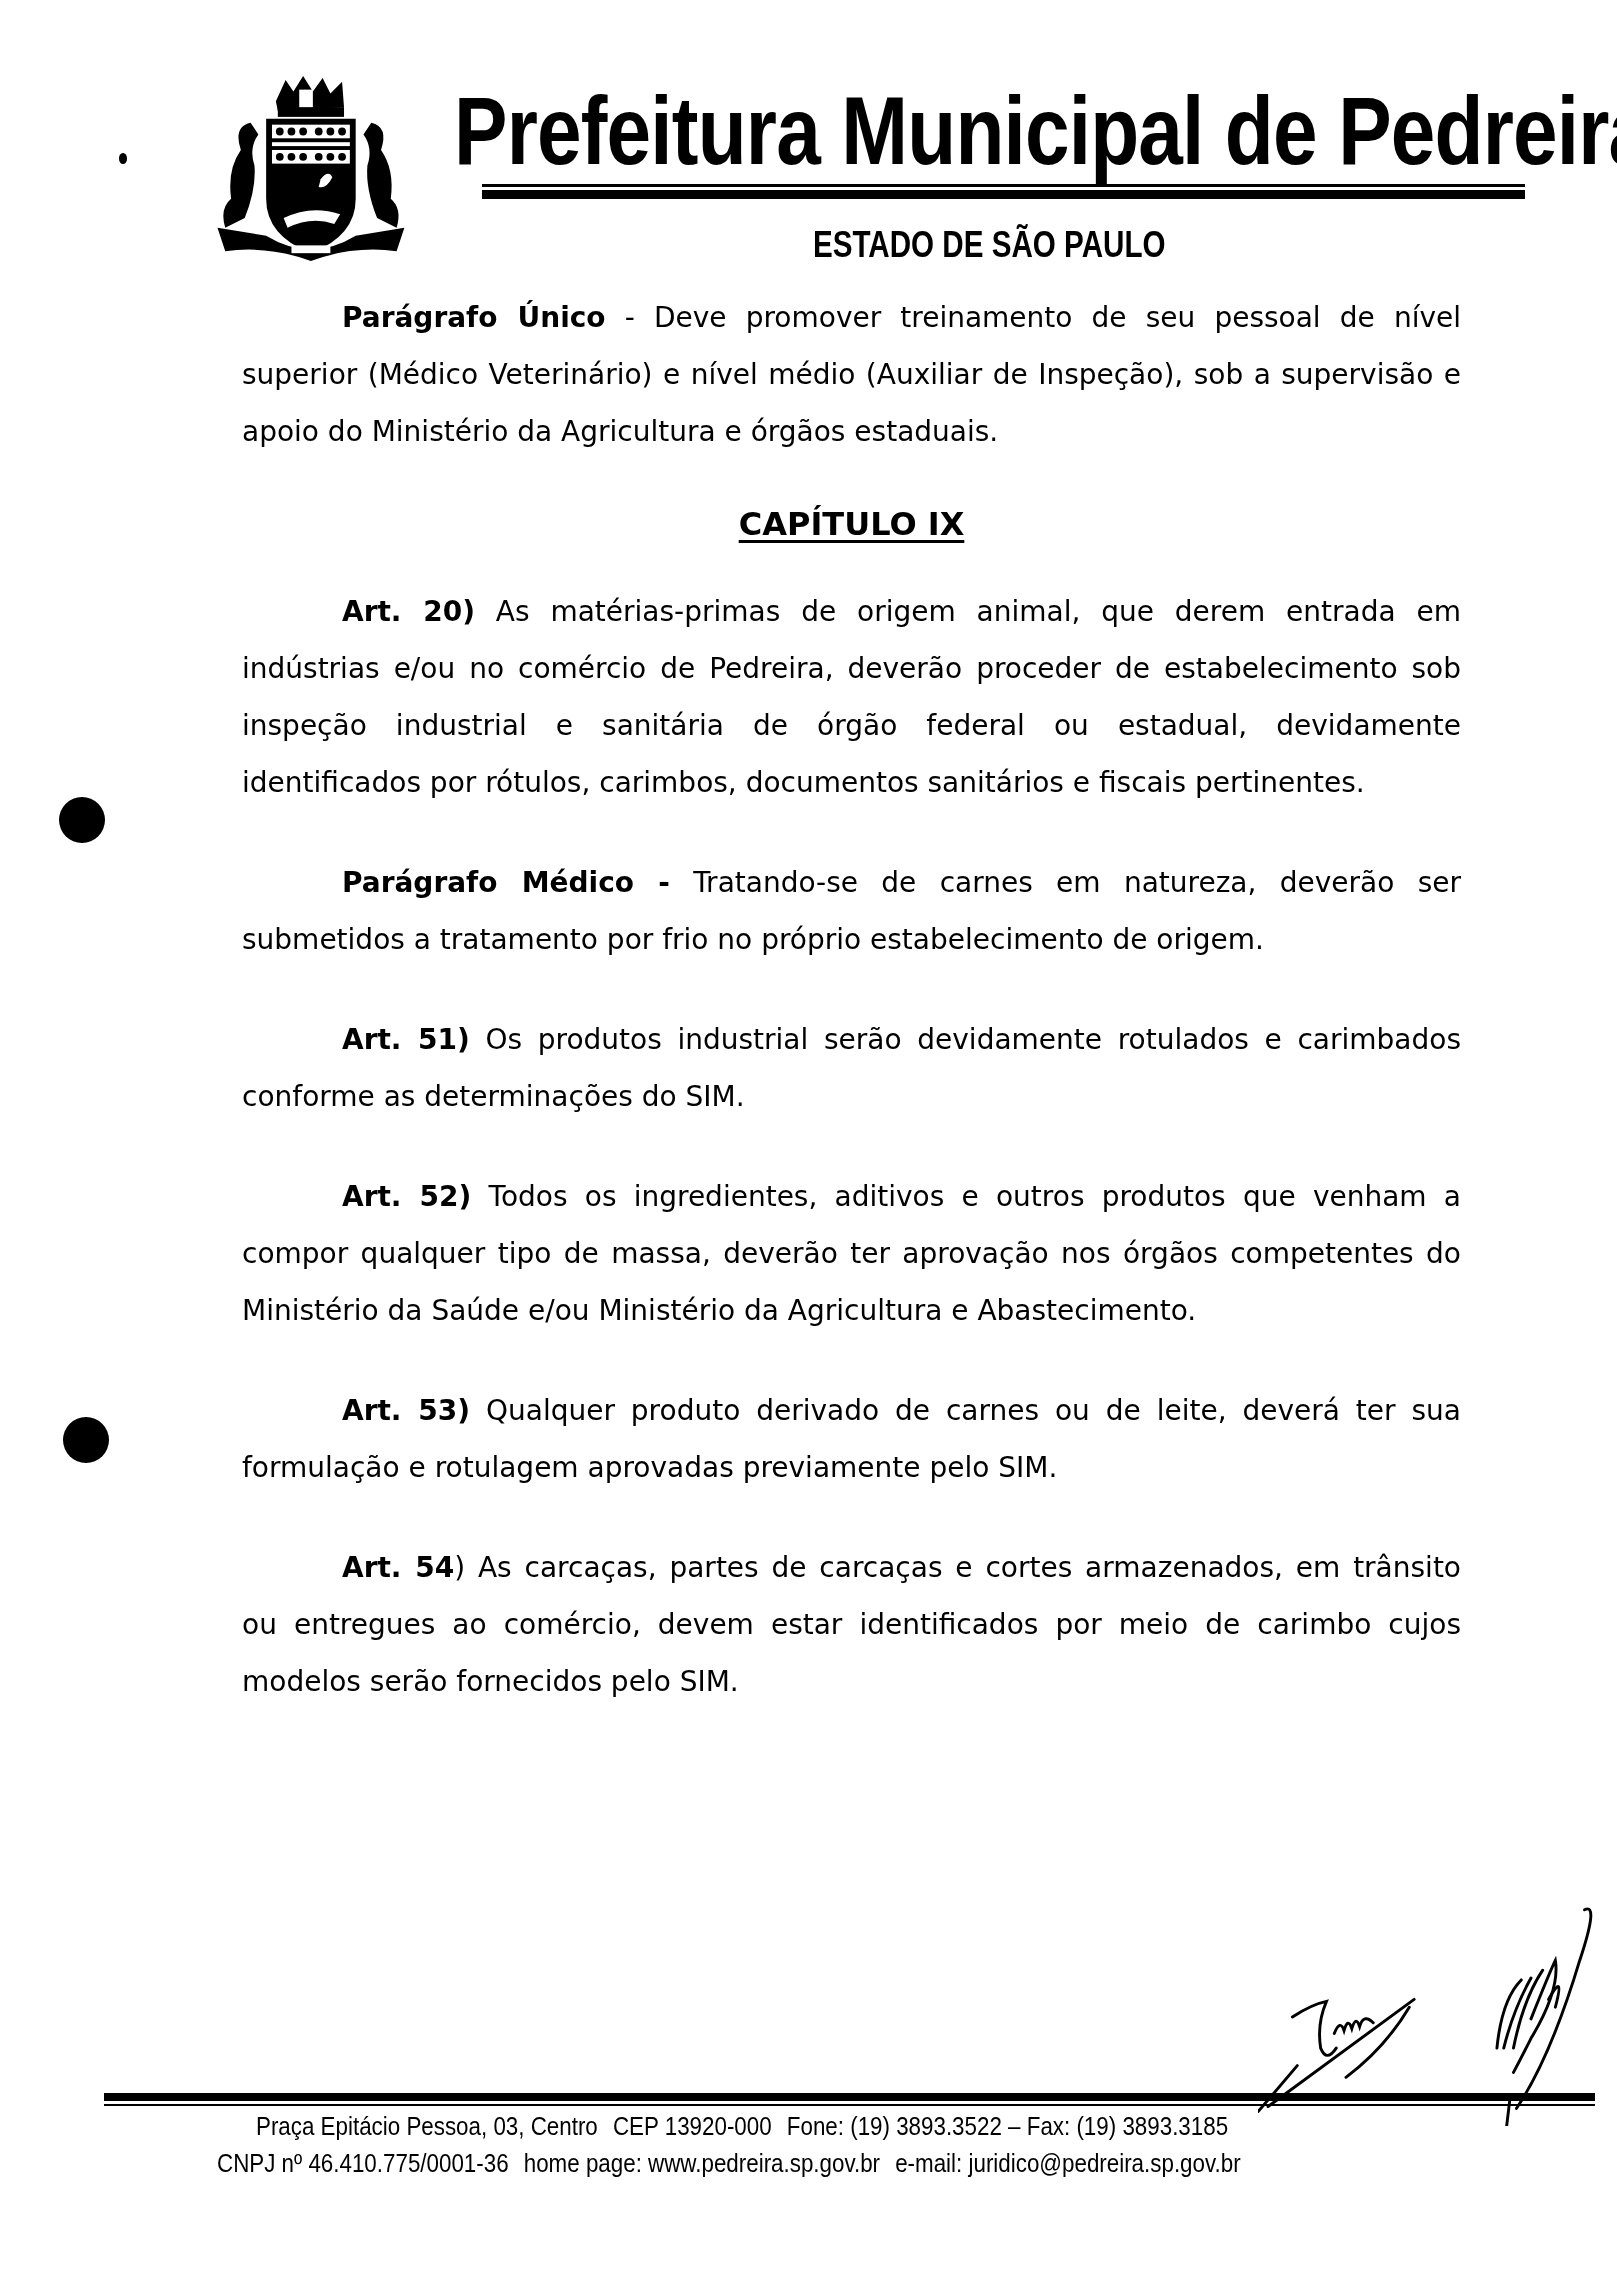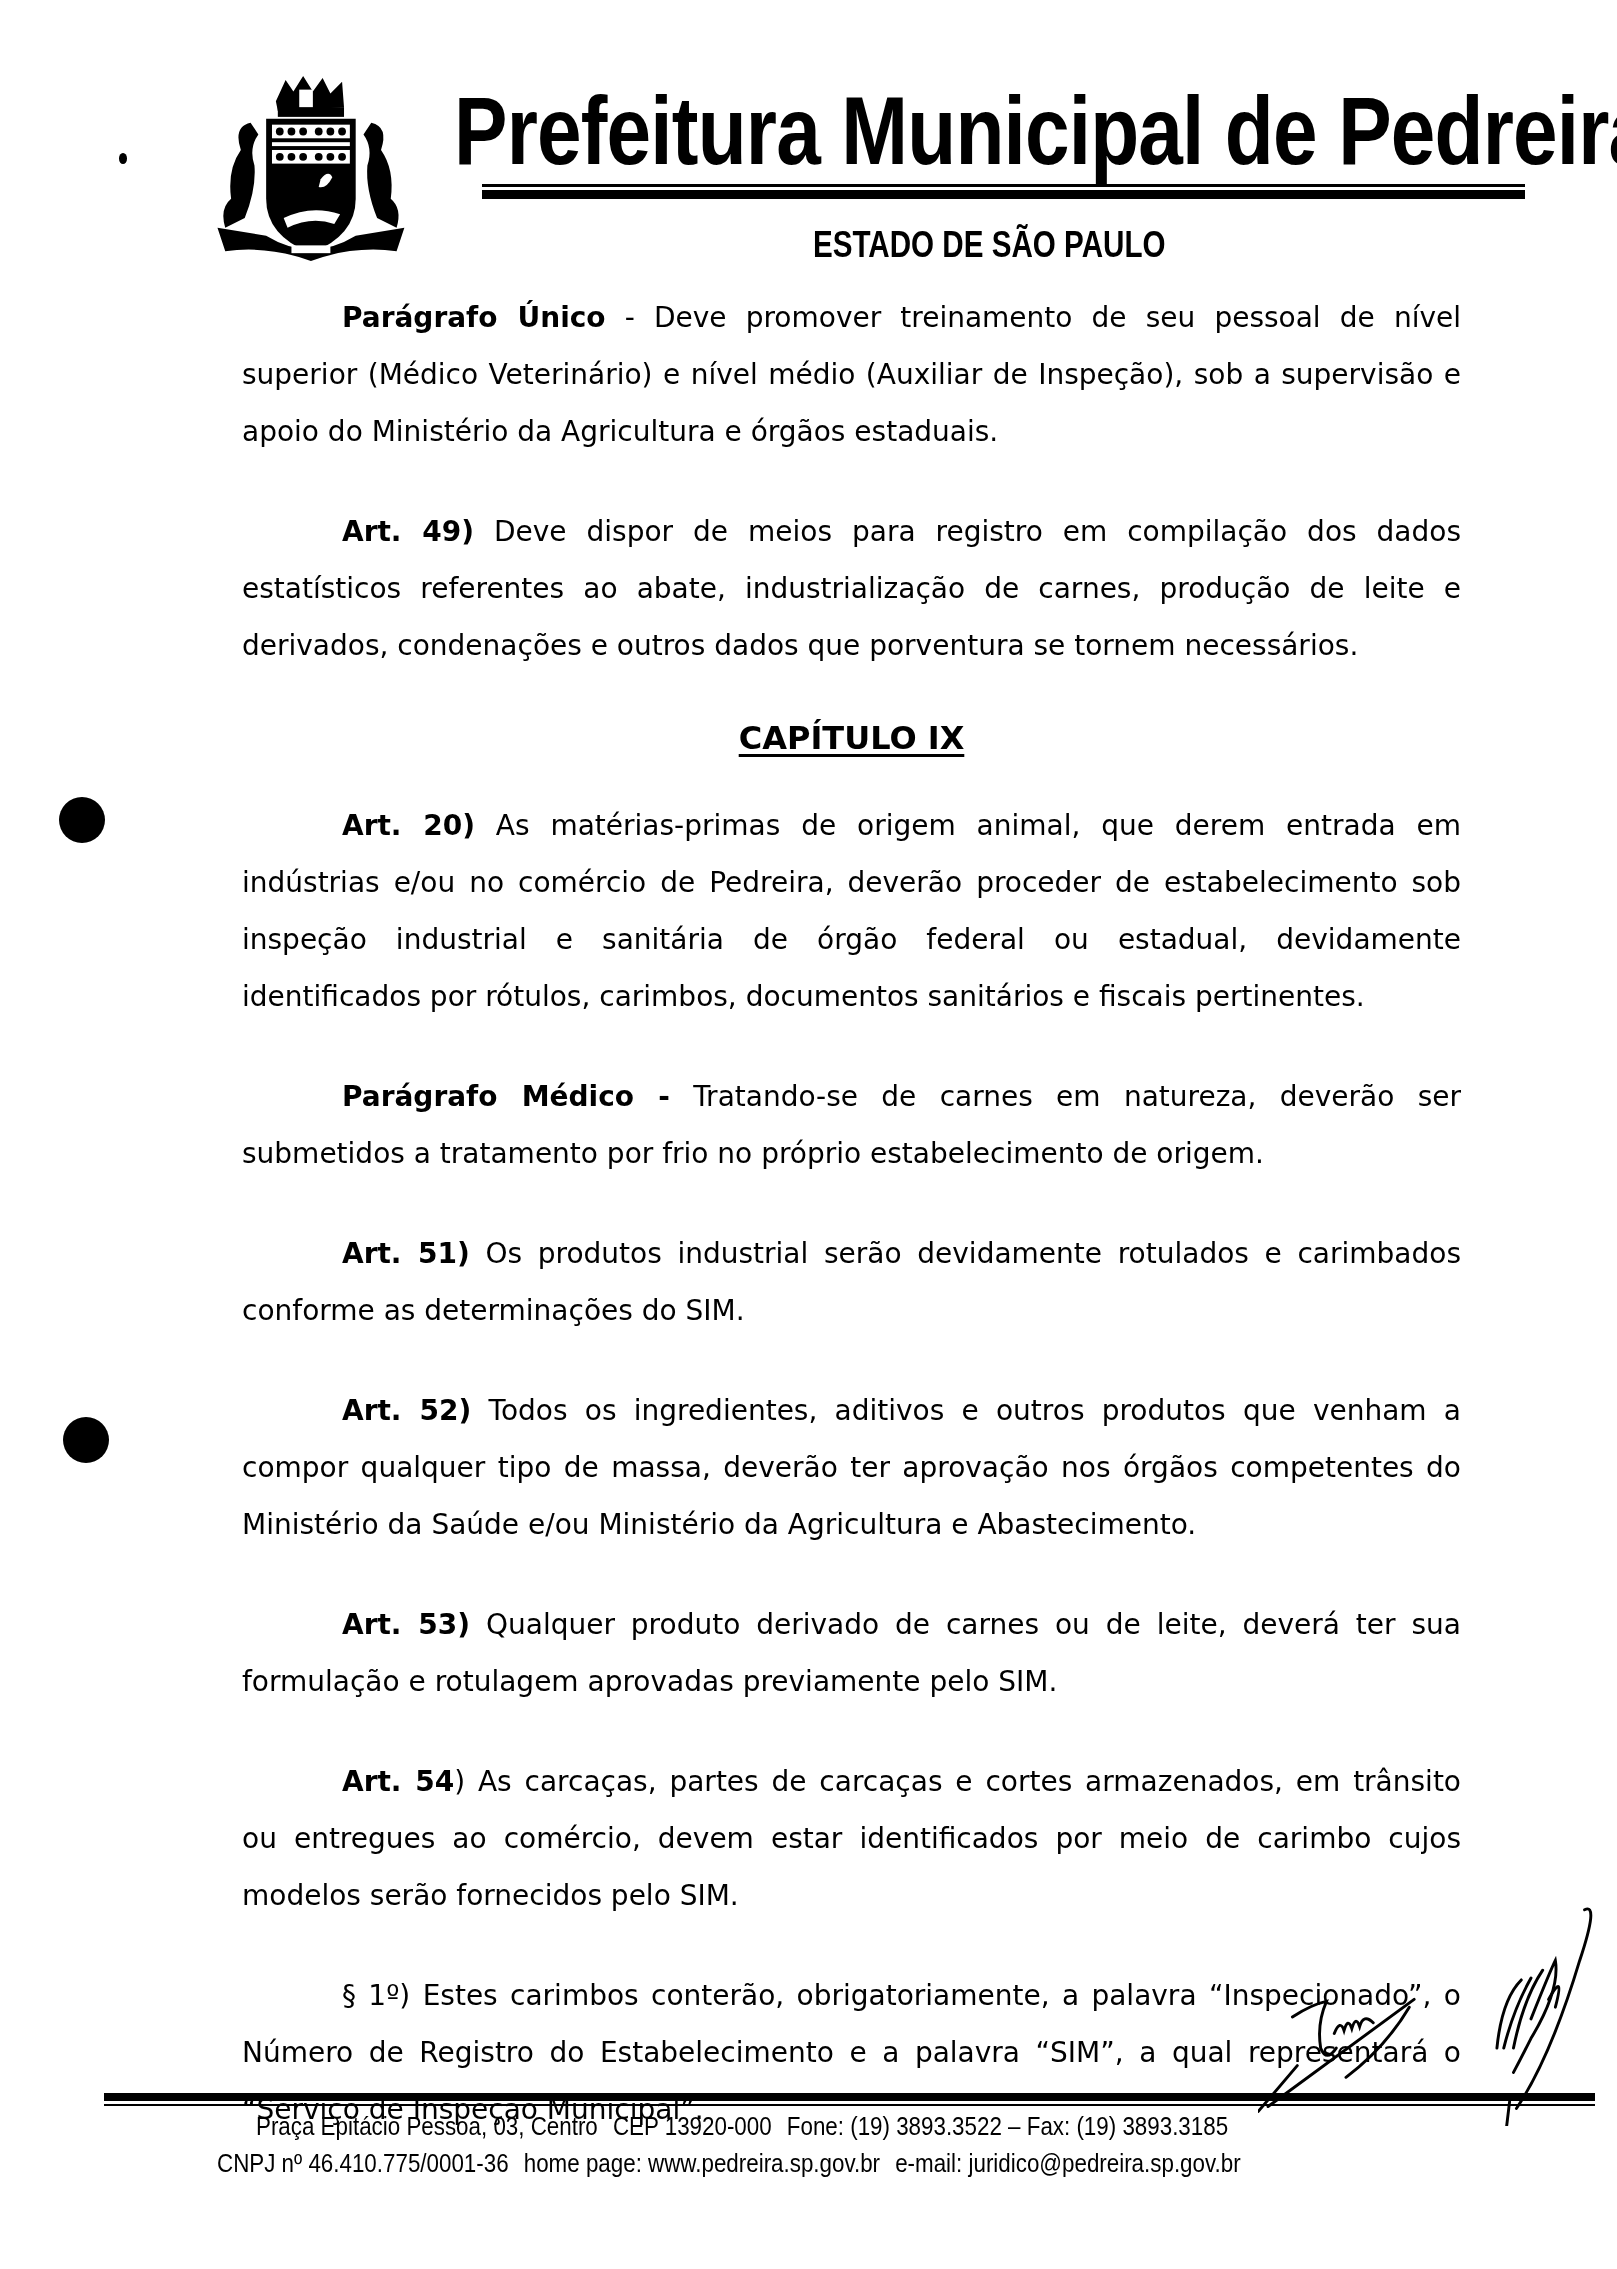--- a/index.html
+++ b/index.html
@@ -115,7 +115,6 @@
 <div class="abs content">
   <p class="para"><b>Parágrafo Único</b><span> - Deve promover treinamento de seu pessoal de nível superior (Médico Veterinário) e nível médio (Auxiliar de Inspeção), sob a supervisão e apoio do Ministério da Agricultura e órgãos estaduais.</span></p>
 
-  <p class="para"><b>Art. 49)</b><span> Deve dispor de meios para registro em compilação dos dados estatísticos referentes ao abate, industrialização de carnes, produção de leite e derivados, condenações e outros dados que porventura se tornem necessários.</span></p>
 
   <div class="chapter"><span>CAPÍTULO IX</span></div>
 

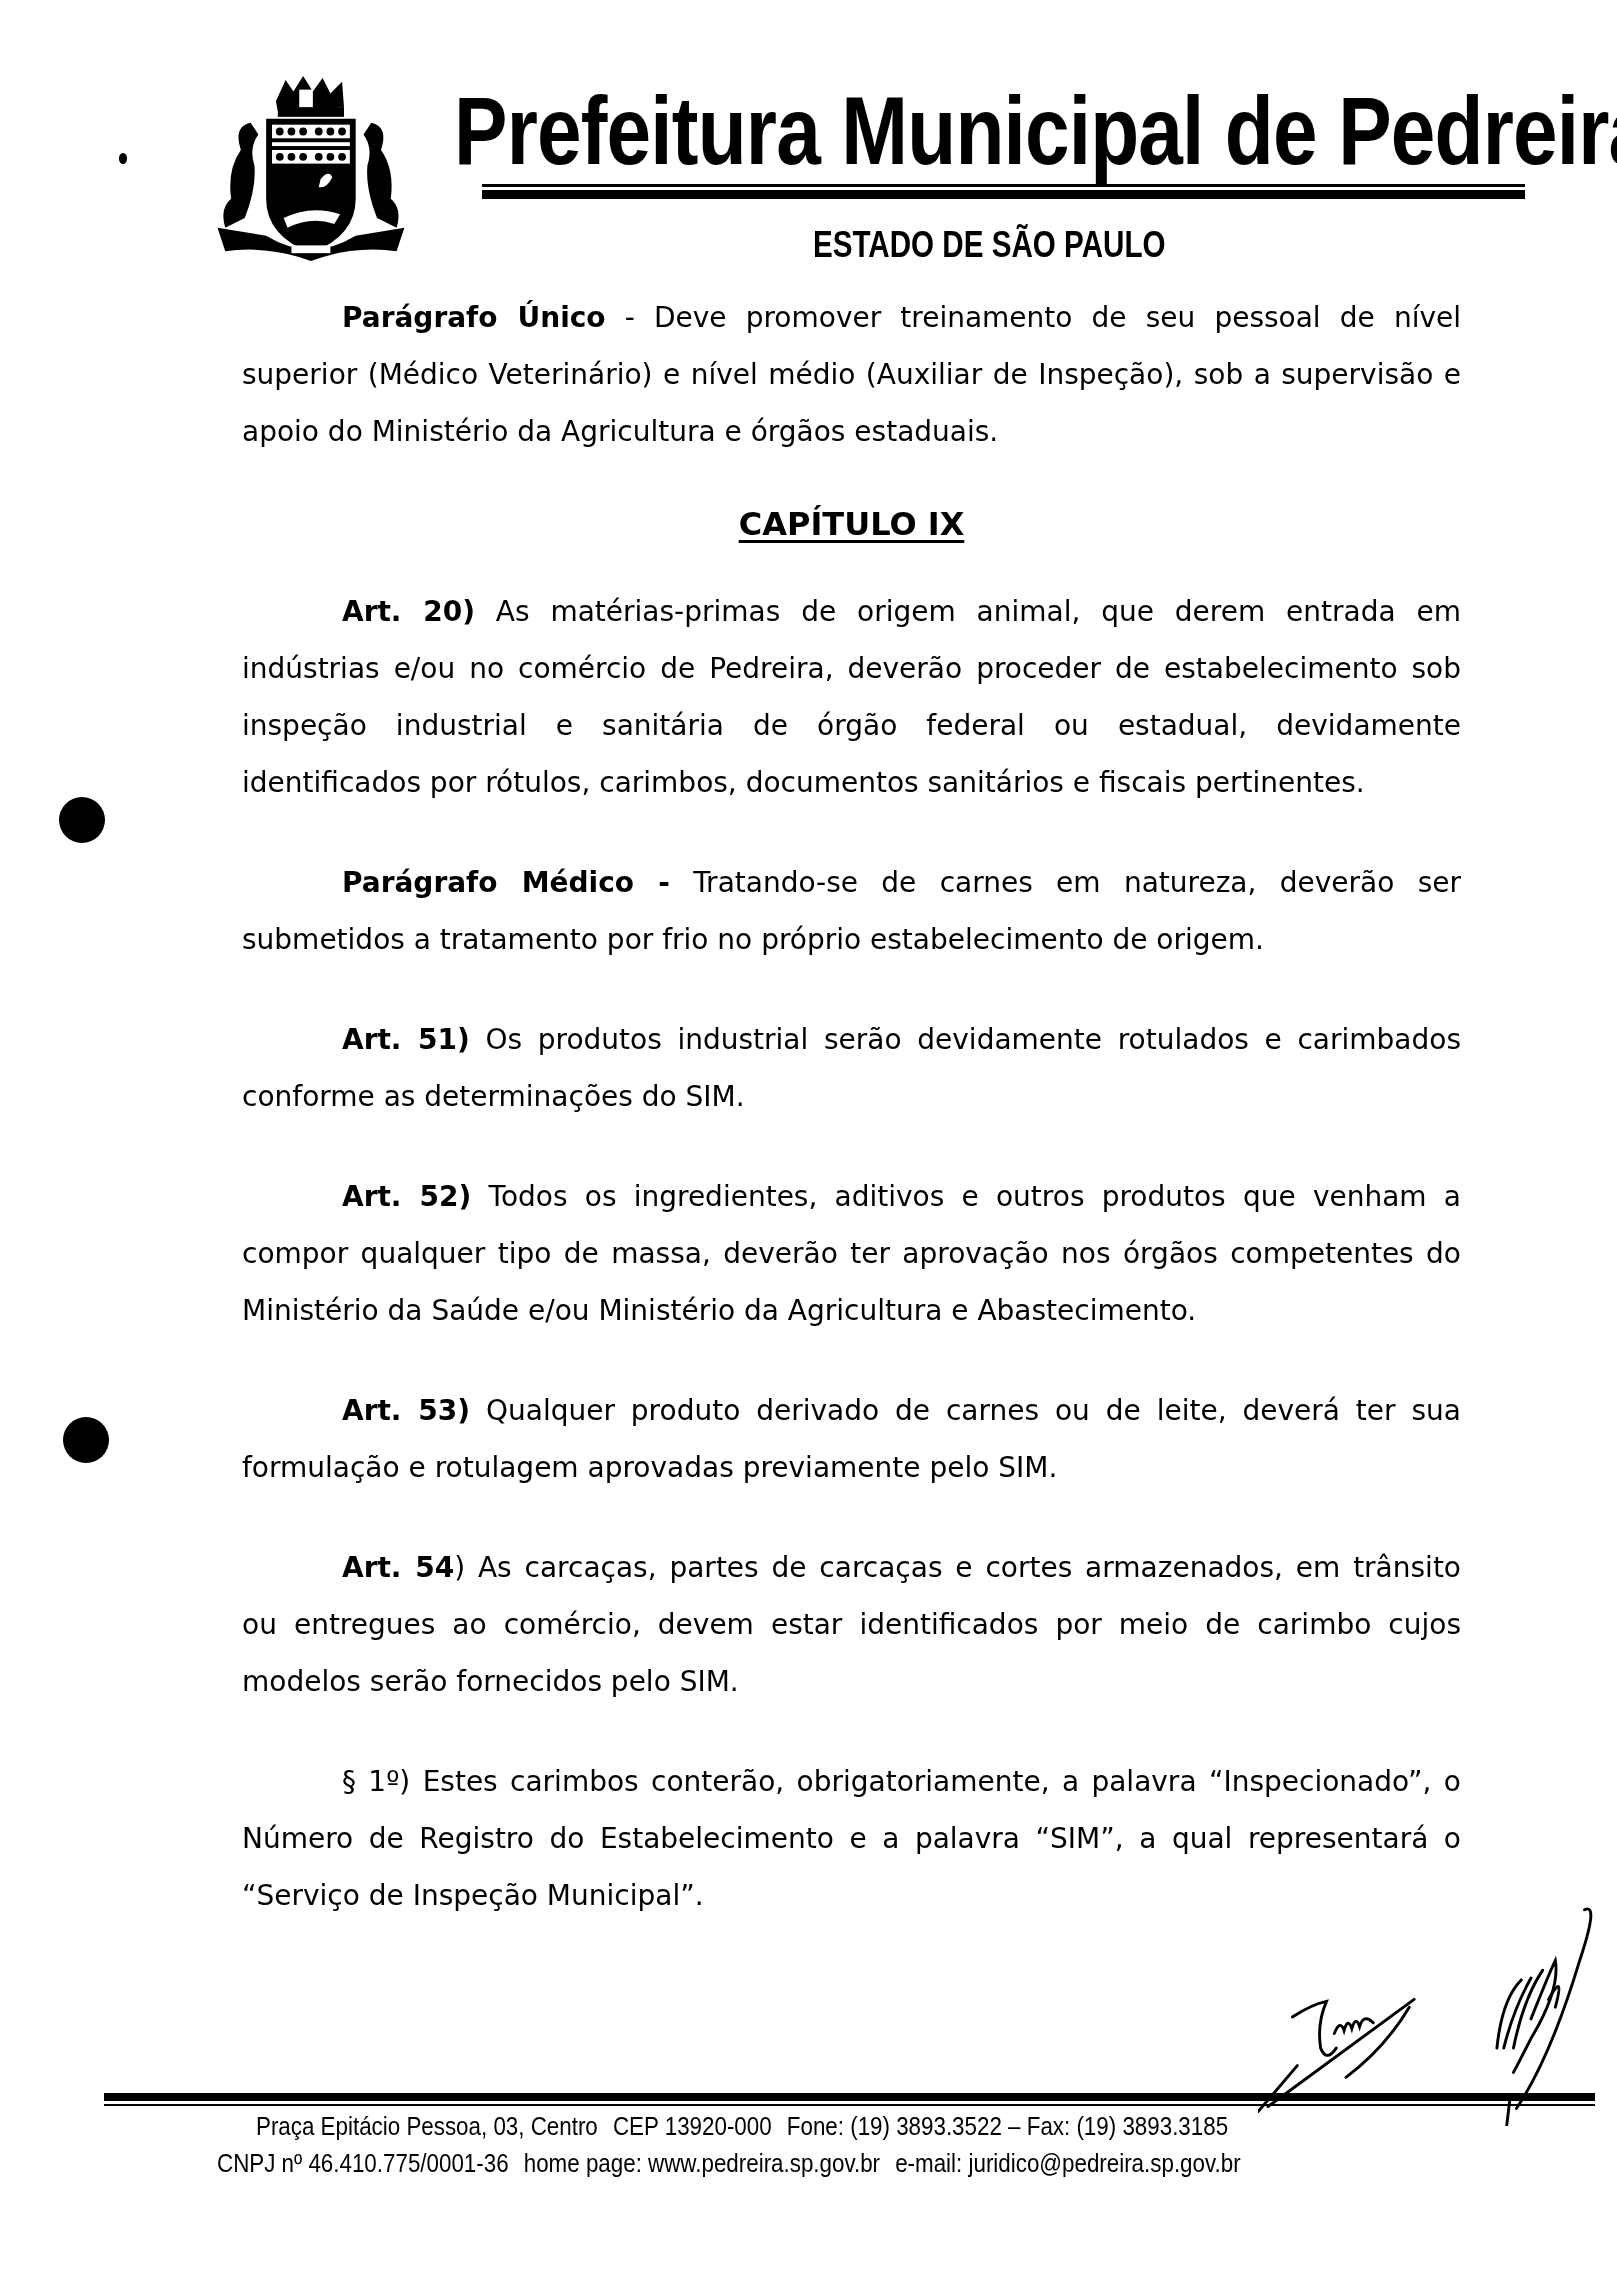--- a/index.html
+++ b/index.html
@@ -130,7 +130,6 @@
 
   <p class="para"><b>Art. 54</b><span>)</span><span> As carcaças, partes de carcaças e cortes armazenados, em trânsito ou entregues ao comércio, devem estar identificados por meio de carimbo cujos modelos serão fornecidos pelo SIM.</span></p>
 
-  <p class="para"><span>§ 1º)</span><span> Estes carimbos conterão, obrigatoriamente, a palavra “Inspecionado”, o Número de Registro do Estabelecimento e a palavra “SIM”, a qual representará o “Serviço de Inspeção Municipal”.</span></p>
 </div>
 
 <svg class="abs sig" viewBox="0 0 369 230" fill="none" stroke="#000" stroke-width="3" stroke-linecap="round">

